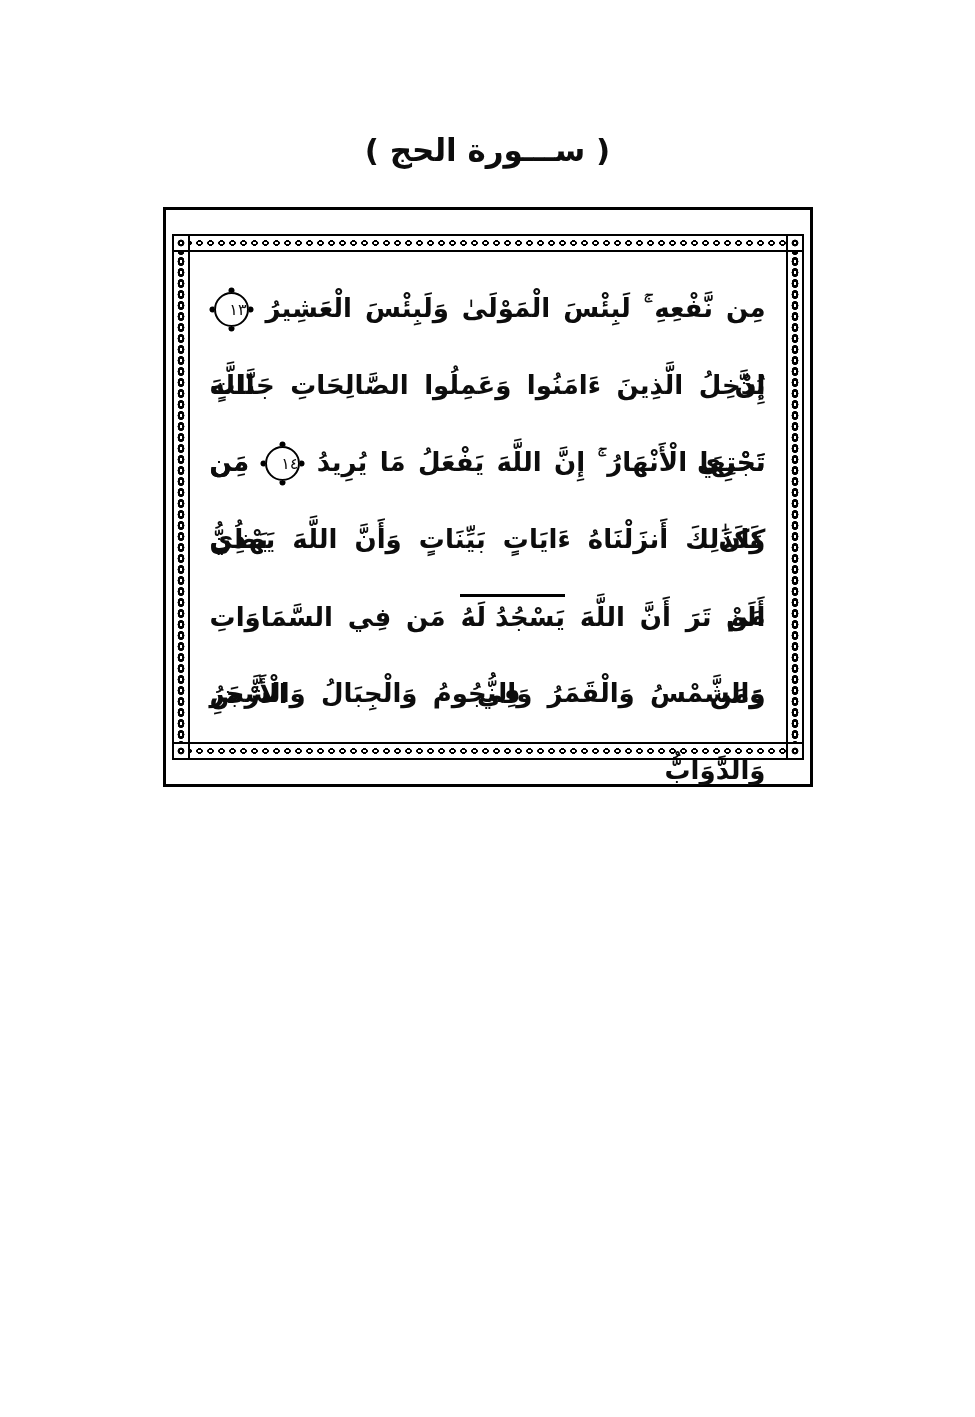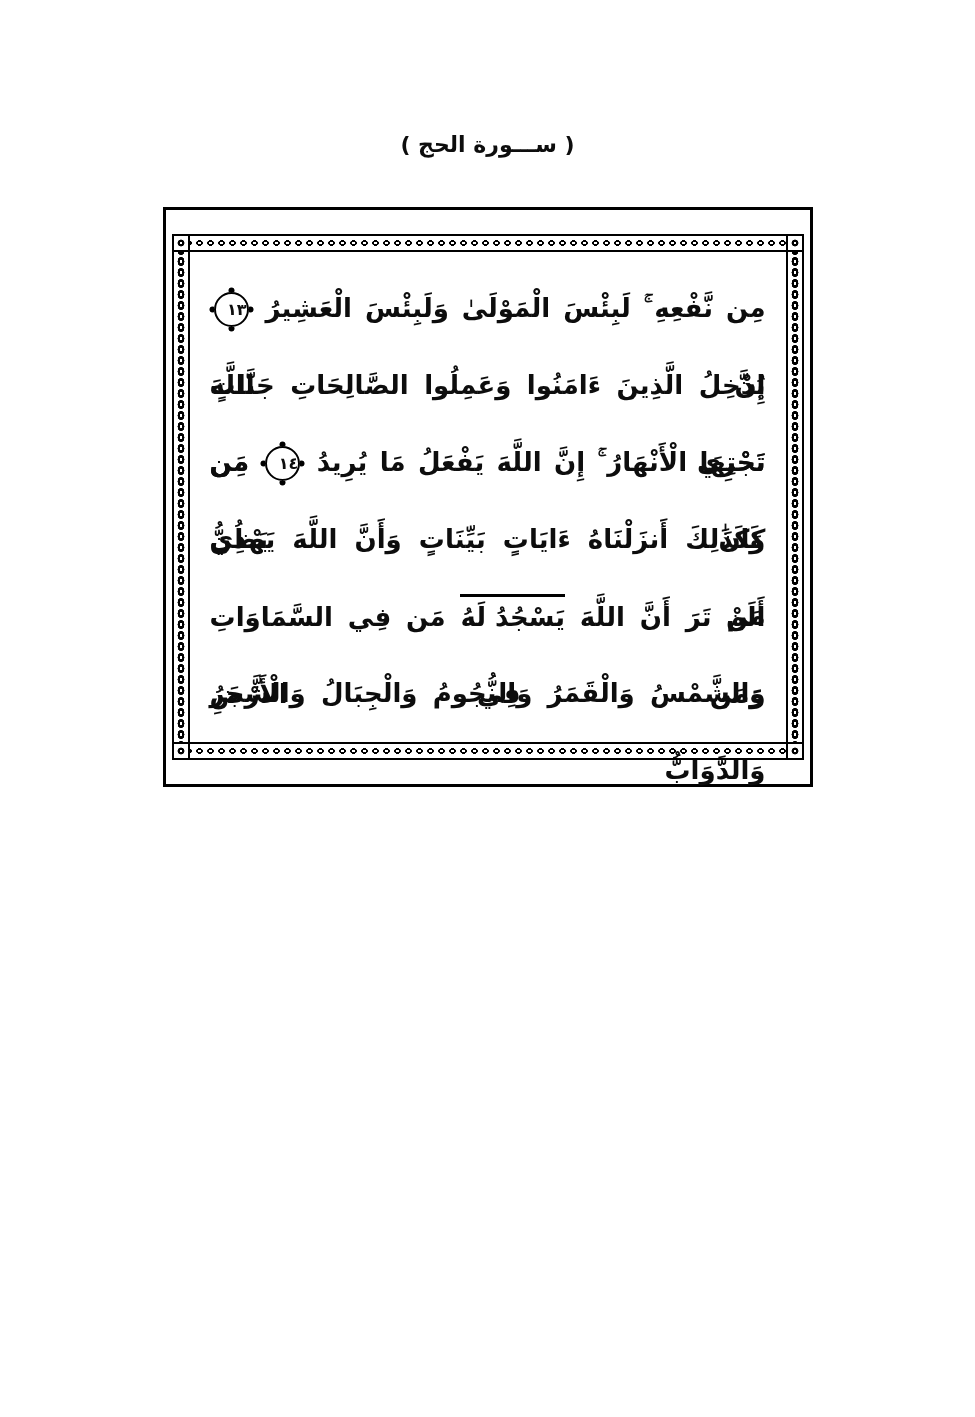--- a/index.html
+++ b/index.html
@@ -19,7 +19,7 @@
     width: 100%;
     text-align: center;
     direction: rtl;
-    font-size: 22px;
+    font-size: 31px;
     font-weight: bold;
     letter-spacing: 1px;
   }

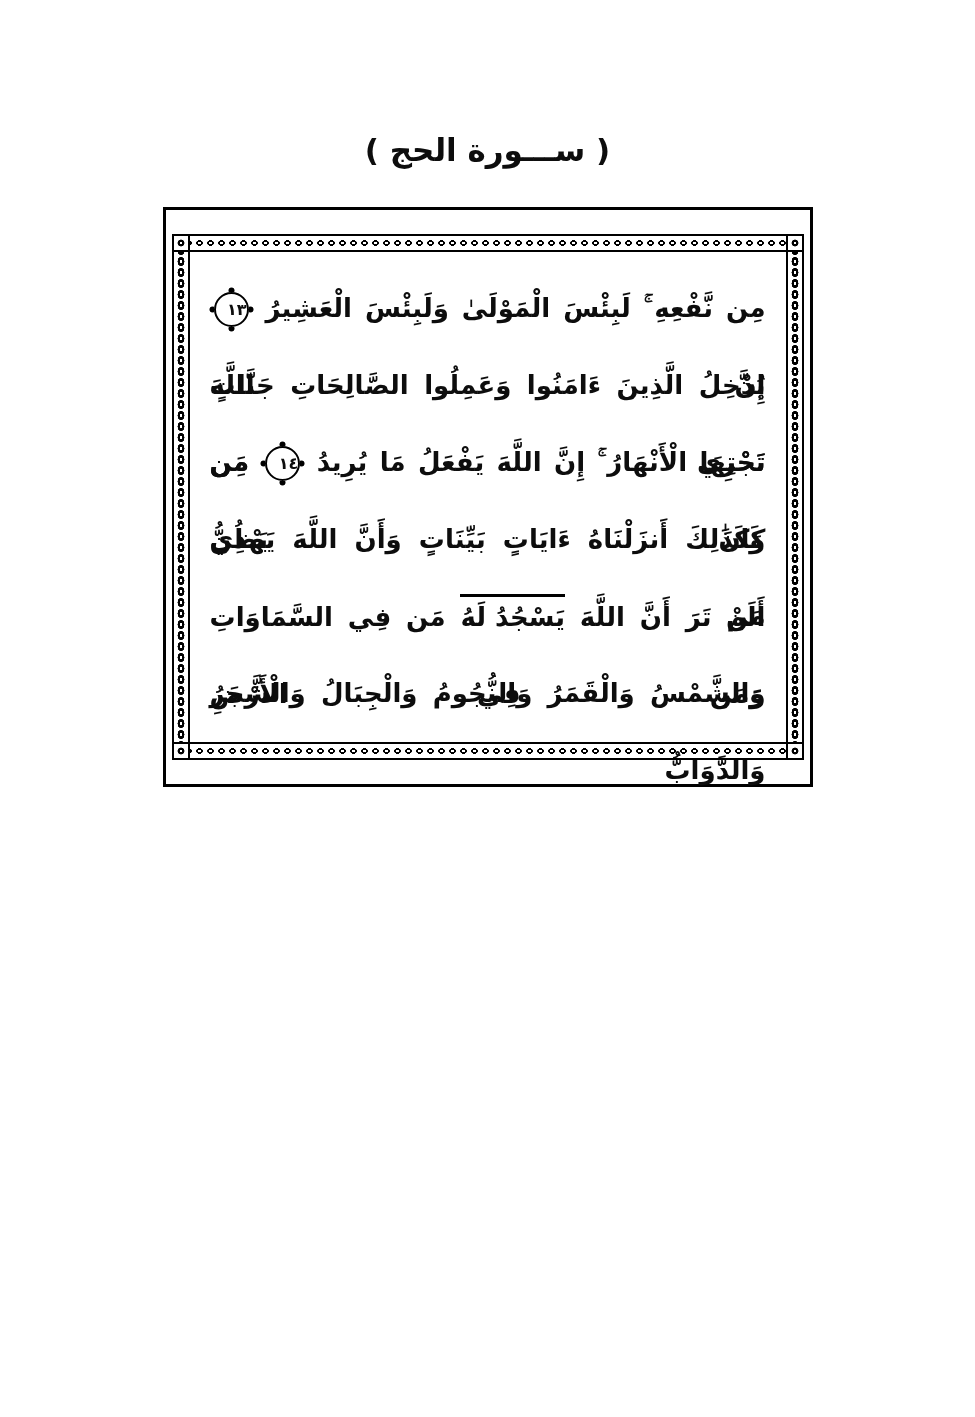--- a/index.html
+++ b/index.html
@@ -94,7 +94,7 @@
     text-align: center;
     line-height: 31px;
     font-size: 16px;
-    font-weight: bold;
+    font-weight: normal;
     vertical-align: middle;
     margin: 0 4px;
     box-shadow:

